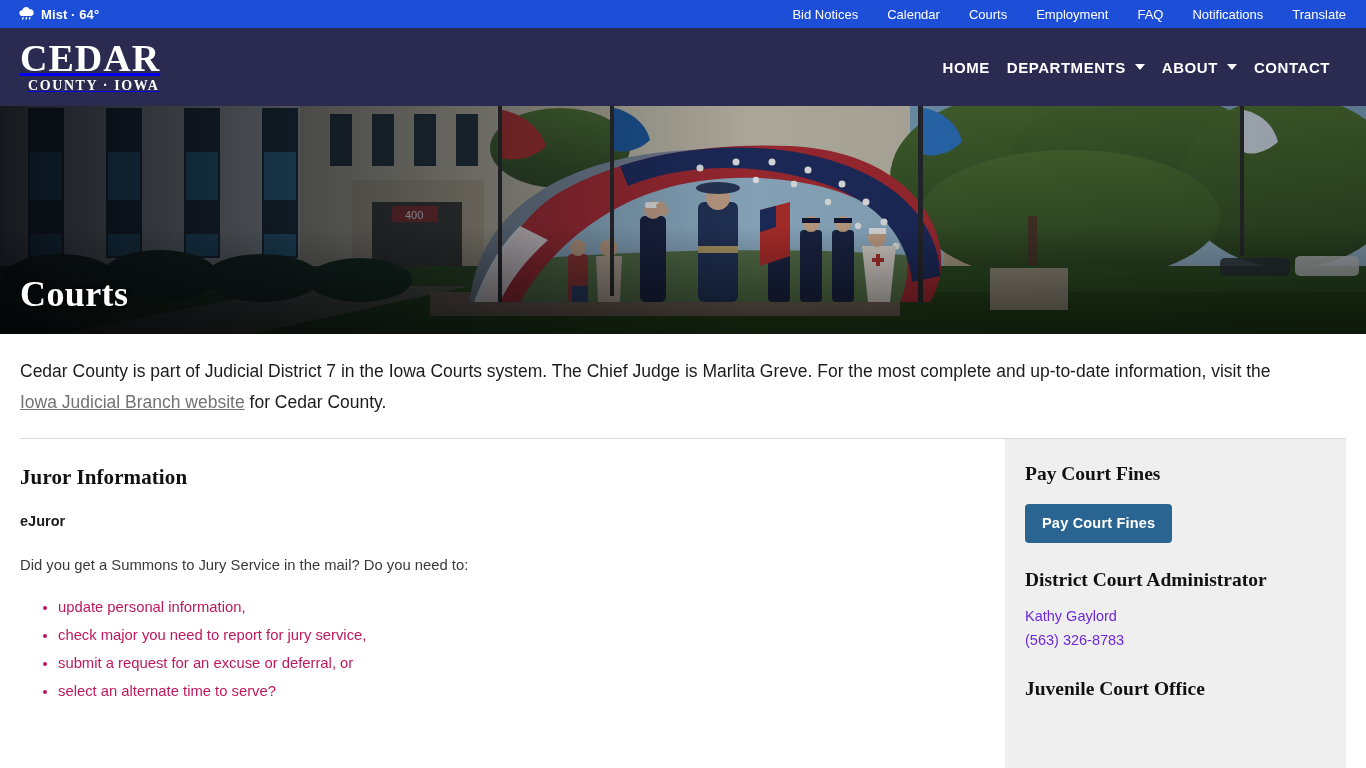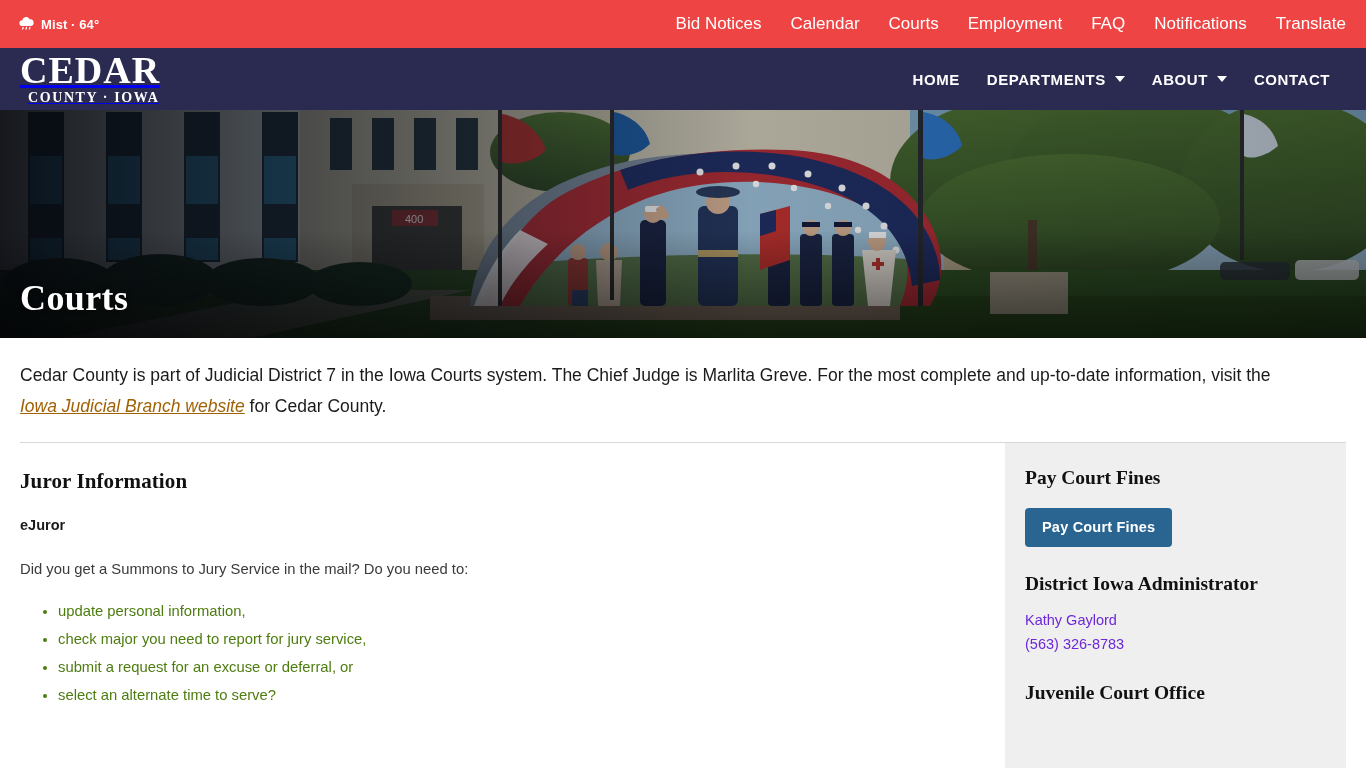--- a/index.html
+++ b/index.html
@@ -12,8 +12,8 @@
 
   
   .utility-bar {
-    height: 48px;
-    background: #ef4444;
+    height: 28px;
+    background: #1d4ed8;
     display: flex;
     align-items: center;
     justify-content: space-between;

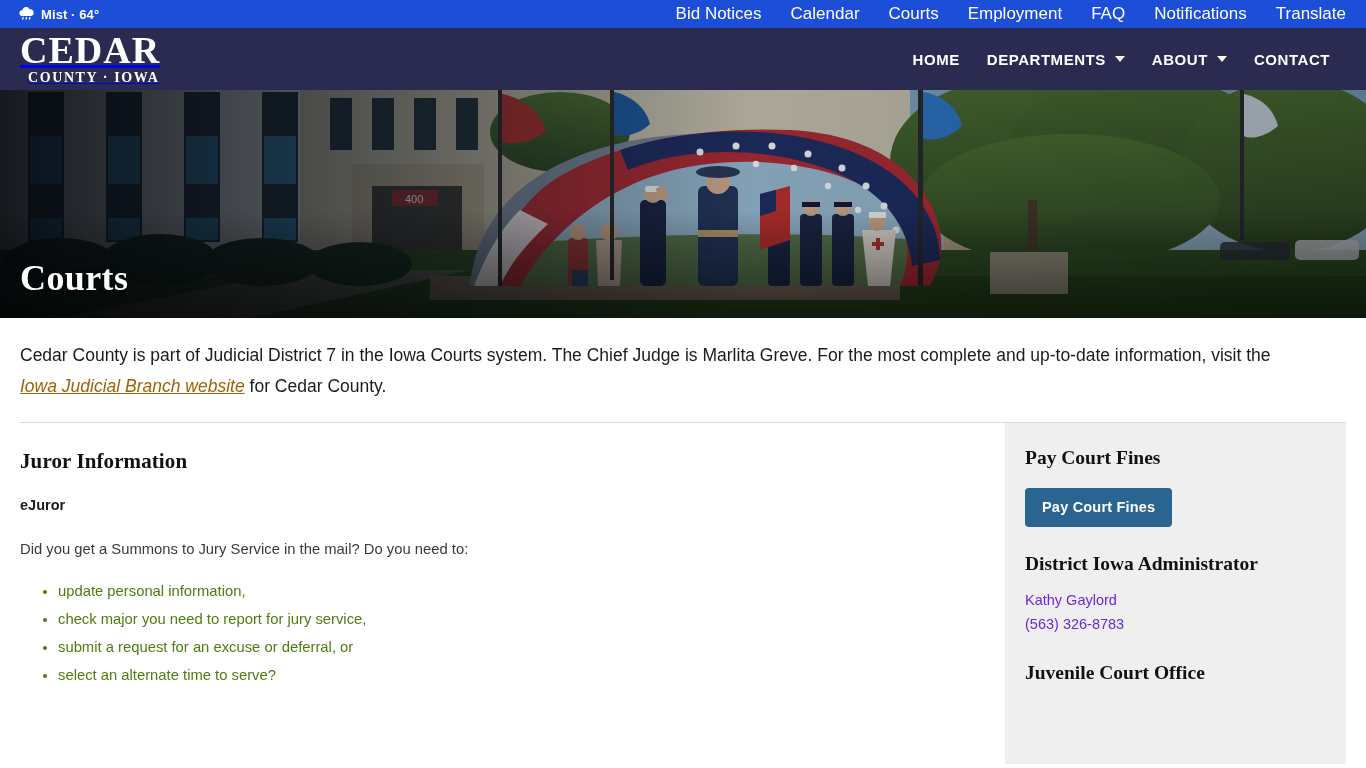--- a/index.html
+++ b/index.html
@@ -33,7 +33,7 @@
     display: flex;
     align-items: center;
     gap: 29px;
-    font-size: 17px;
+    font-size: 13px;
   }
   .utility-links a {
     color: #ffffff;

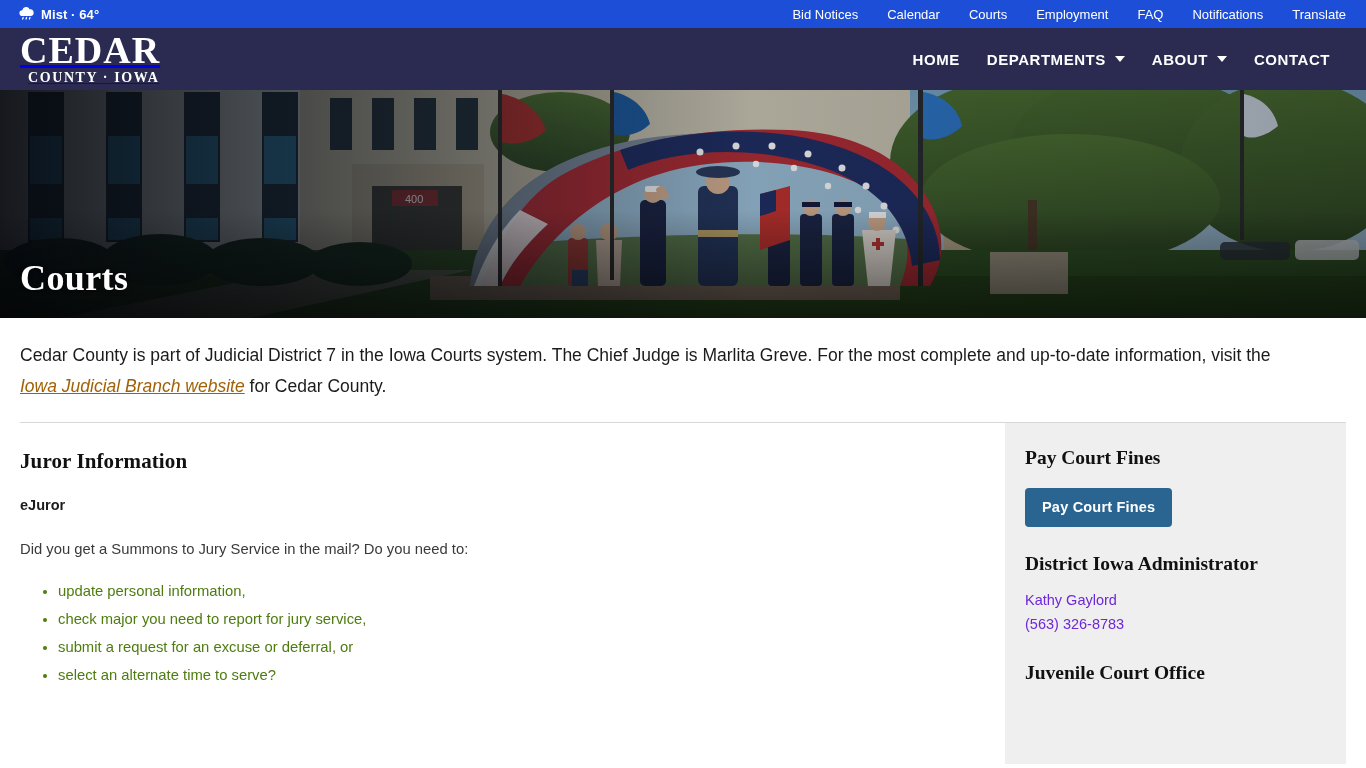--- a/index.html
+++ b/index.html
@@ -43,7 +43,7 @@
 
   
   .masthead {
-    height: 62px;
+    height: 78px;
     background: #2b2b52;
     display: flex;
     align-items: center;

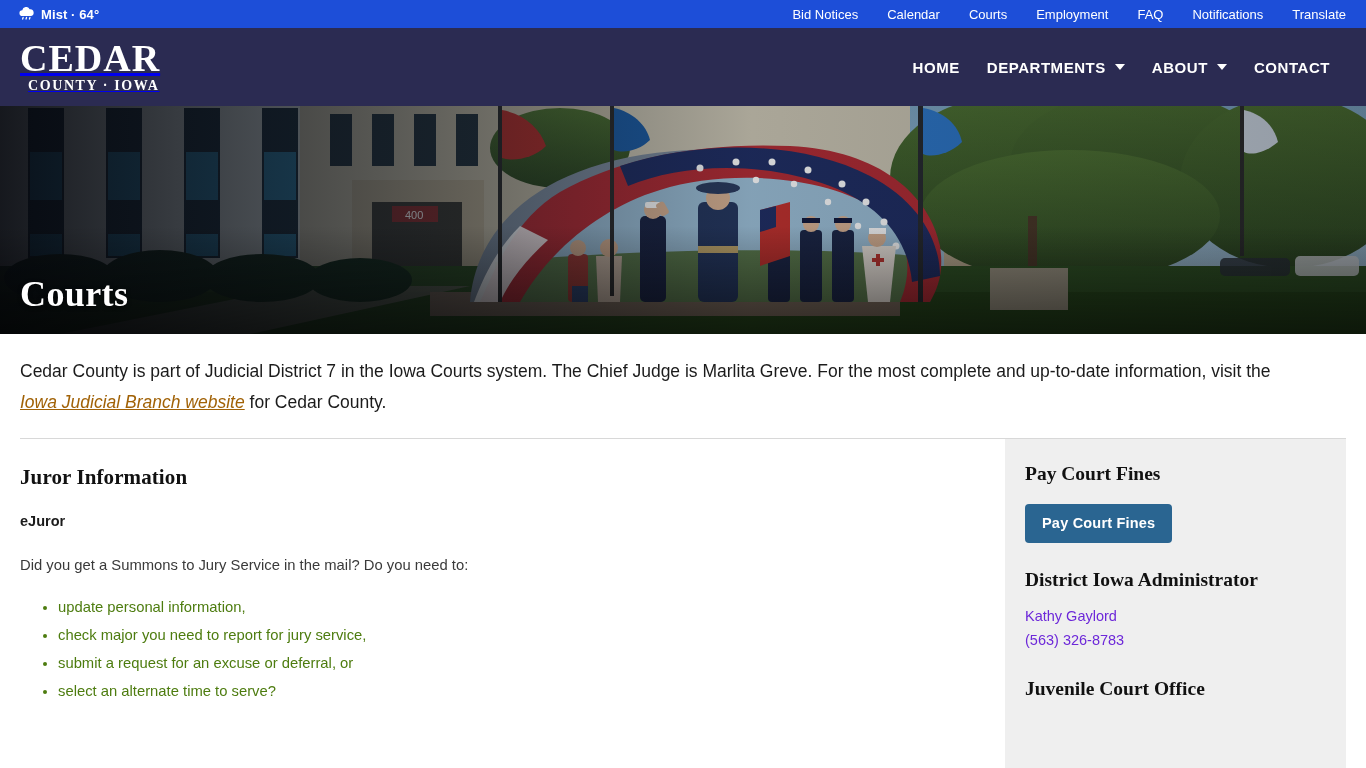--- a/index.html
+++ b/index.html
@@ -74,7 +74,7 @@
   .mainnav {
     display: flex;
     align-items: flex-end;
-    gap: 27px;
+    gap: 17px;
     padding-right: 16px;
   }
   .mainnav-item {

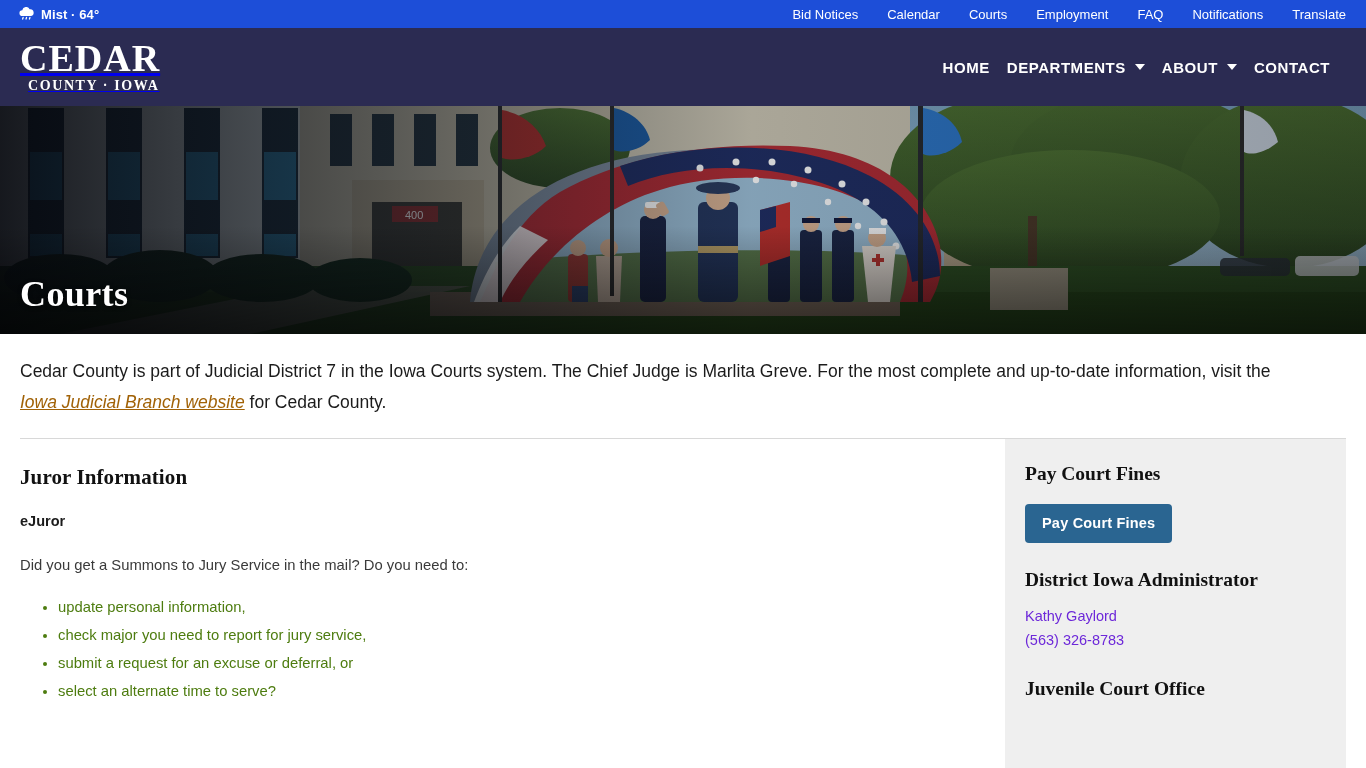--- a/index.html
+++ b/index.html
@@ -130,7 +130,7 @@
     padding-top: 22px;
     max-width: 1270px;
   }
-  .intro a { color: #a16207; text-decoration: underline; font-style: italic; }
+  .intro a { color: #737373; text-decoration: underline; }
 
   .divider {
     border-top: 1px solid #d8d8d8;

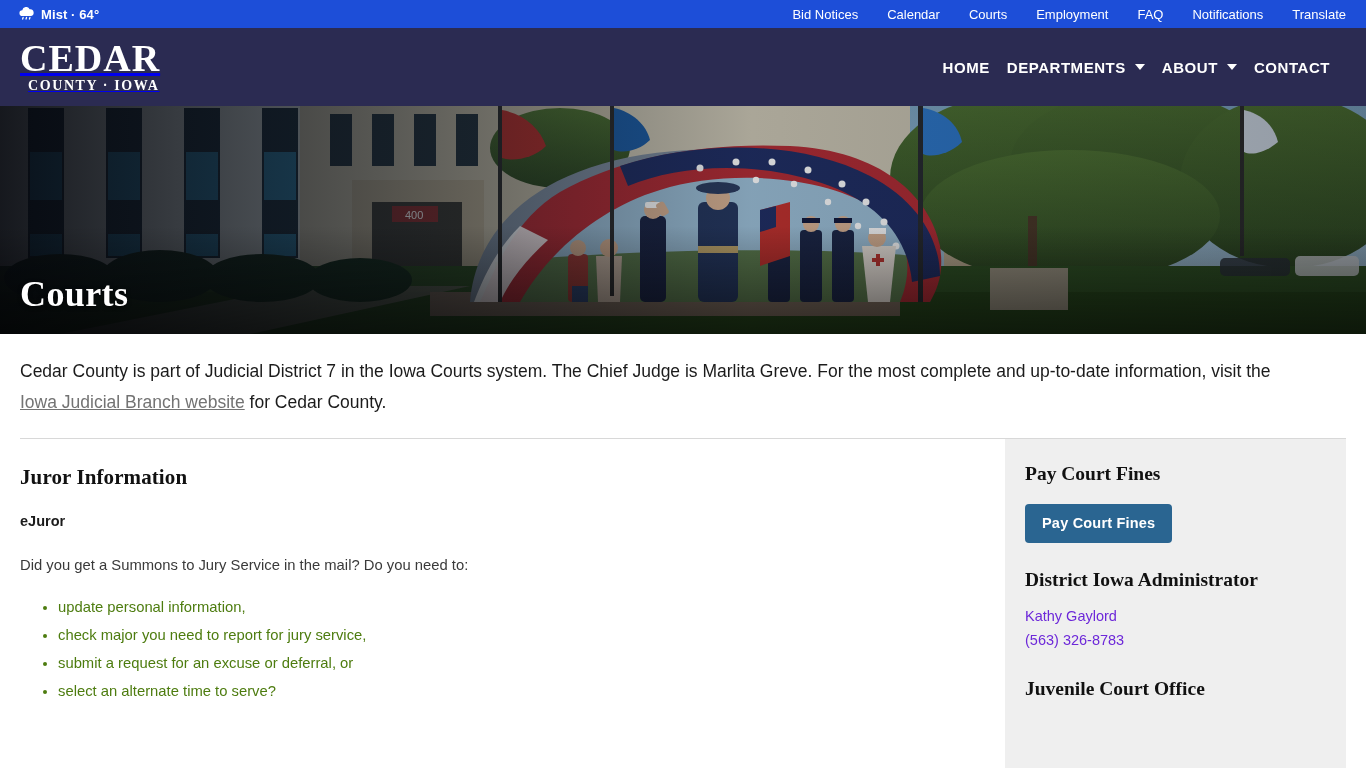--- a/index.html
+++ b/index.html
@@ -471,7 +471,7 @@
       <a class="btn-primary" href="#">Pay Court Fines</a>
 
       <div class="side-block">
-        <h2 class="side-head">District Iowa Administrator</h2>
+        <h2 class="side-head">District Court Administrator</h2>
         <div class="side-line">Kathy Gaylord</div>
         <div class="side-line">(563) 326-8783</div>
       </div>

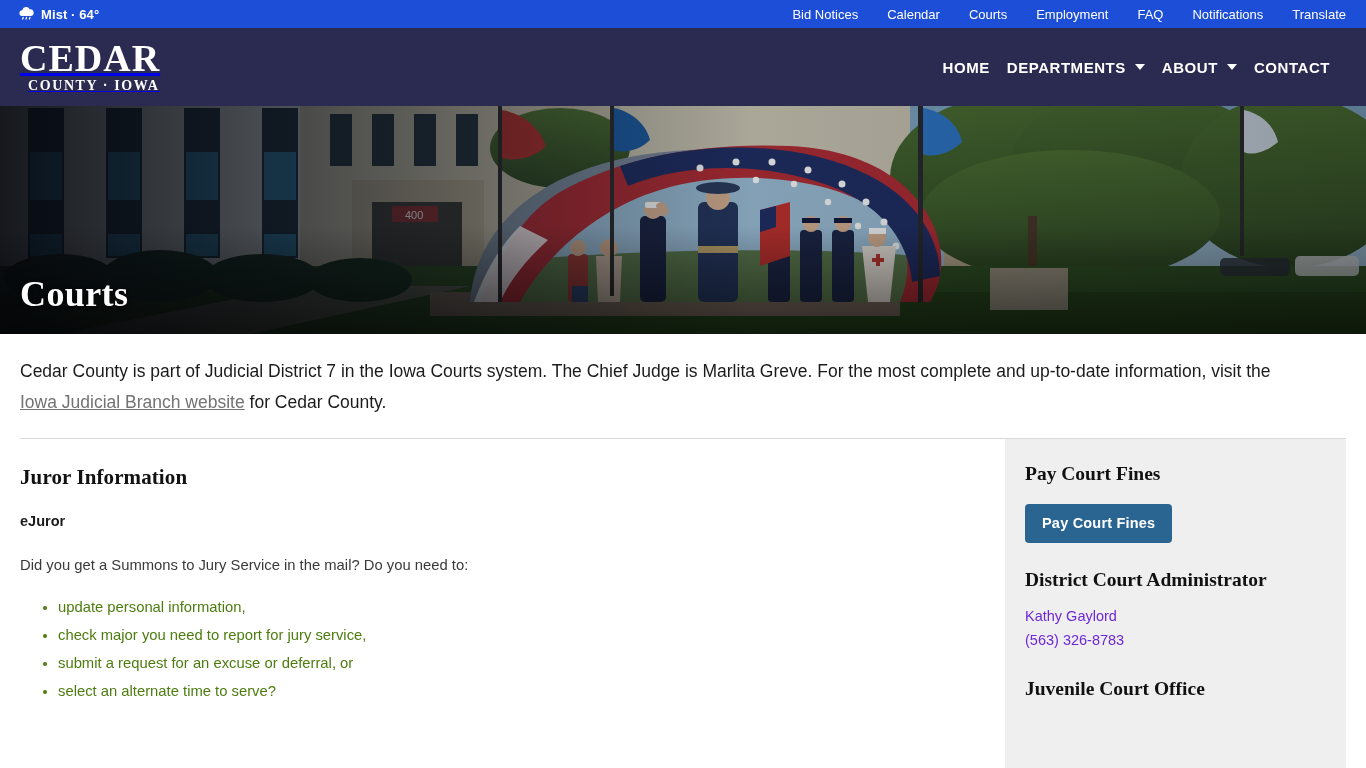--- a/index.html
+++ b/index.html
@@ -186,7 +186,7 @@
   }
   ul.bullets li {
     font-size: 14.8px;
-    color: #4d7c0f;
+    color: #be185d;
     line-height: 28px;
   }
 

